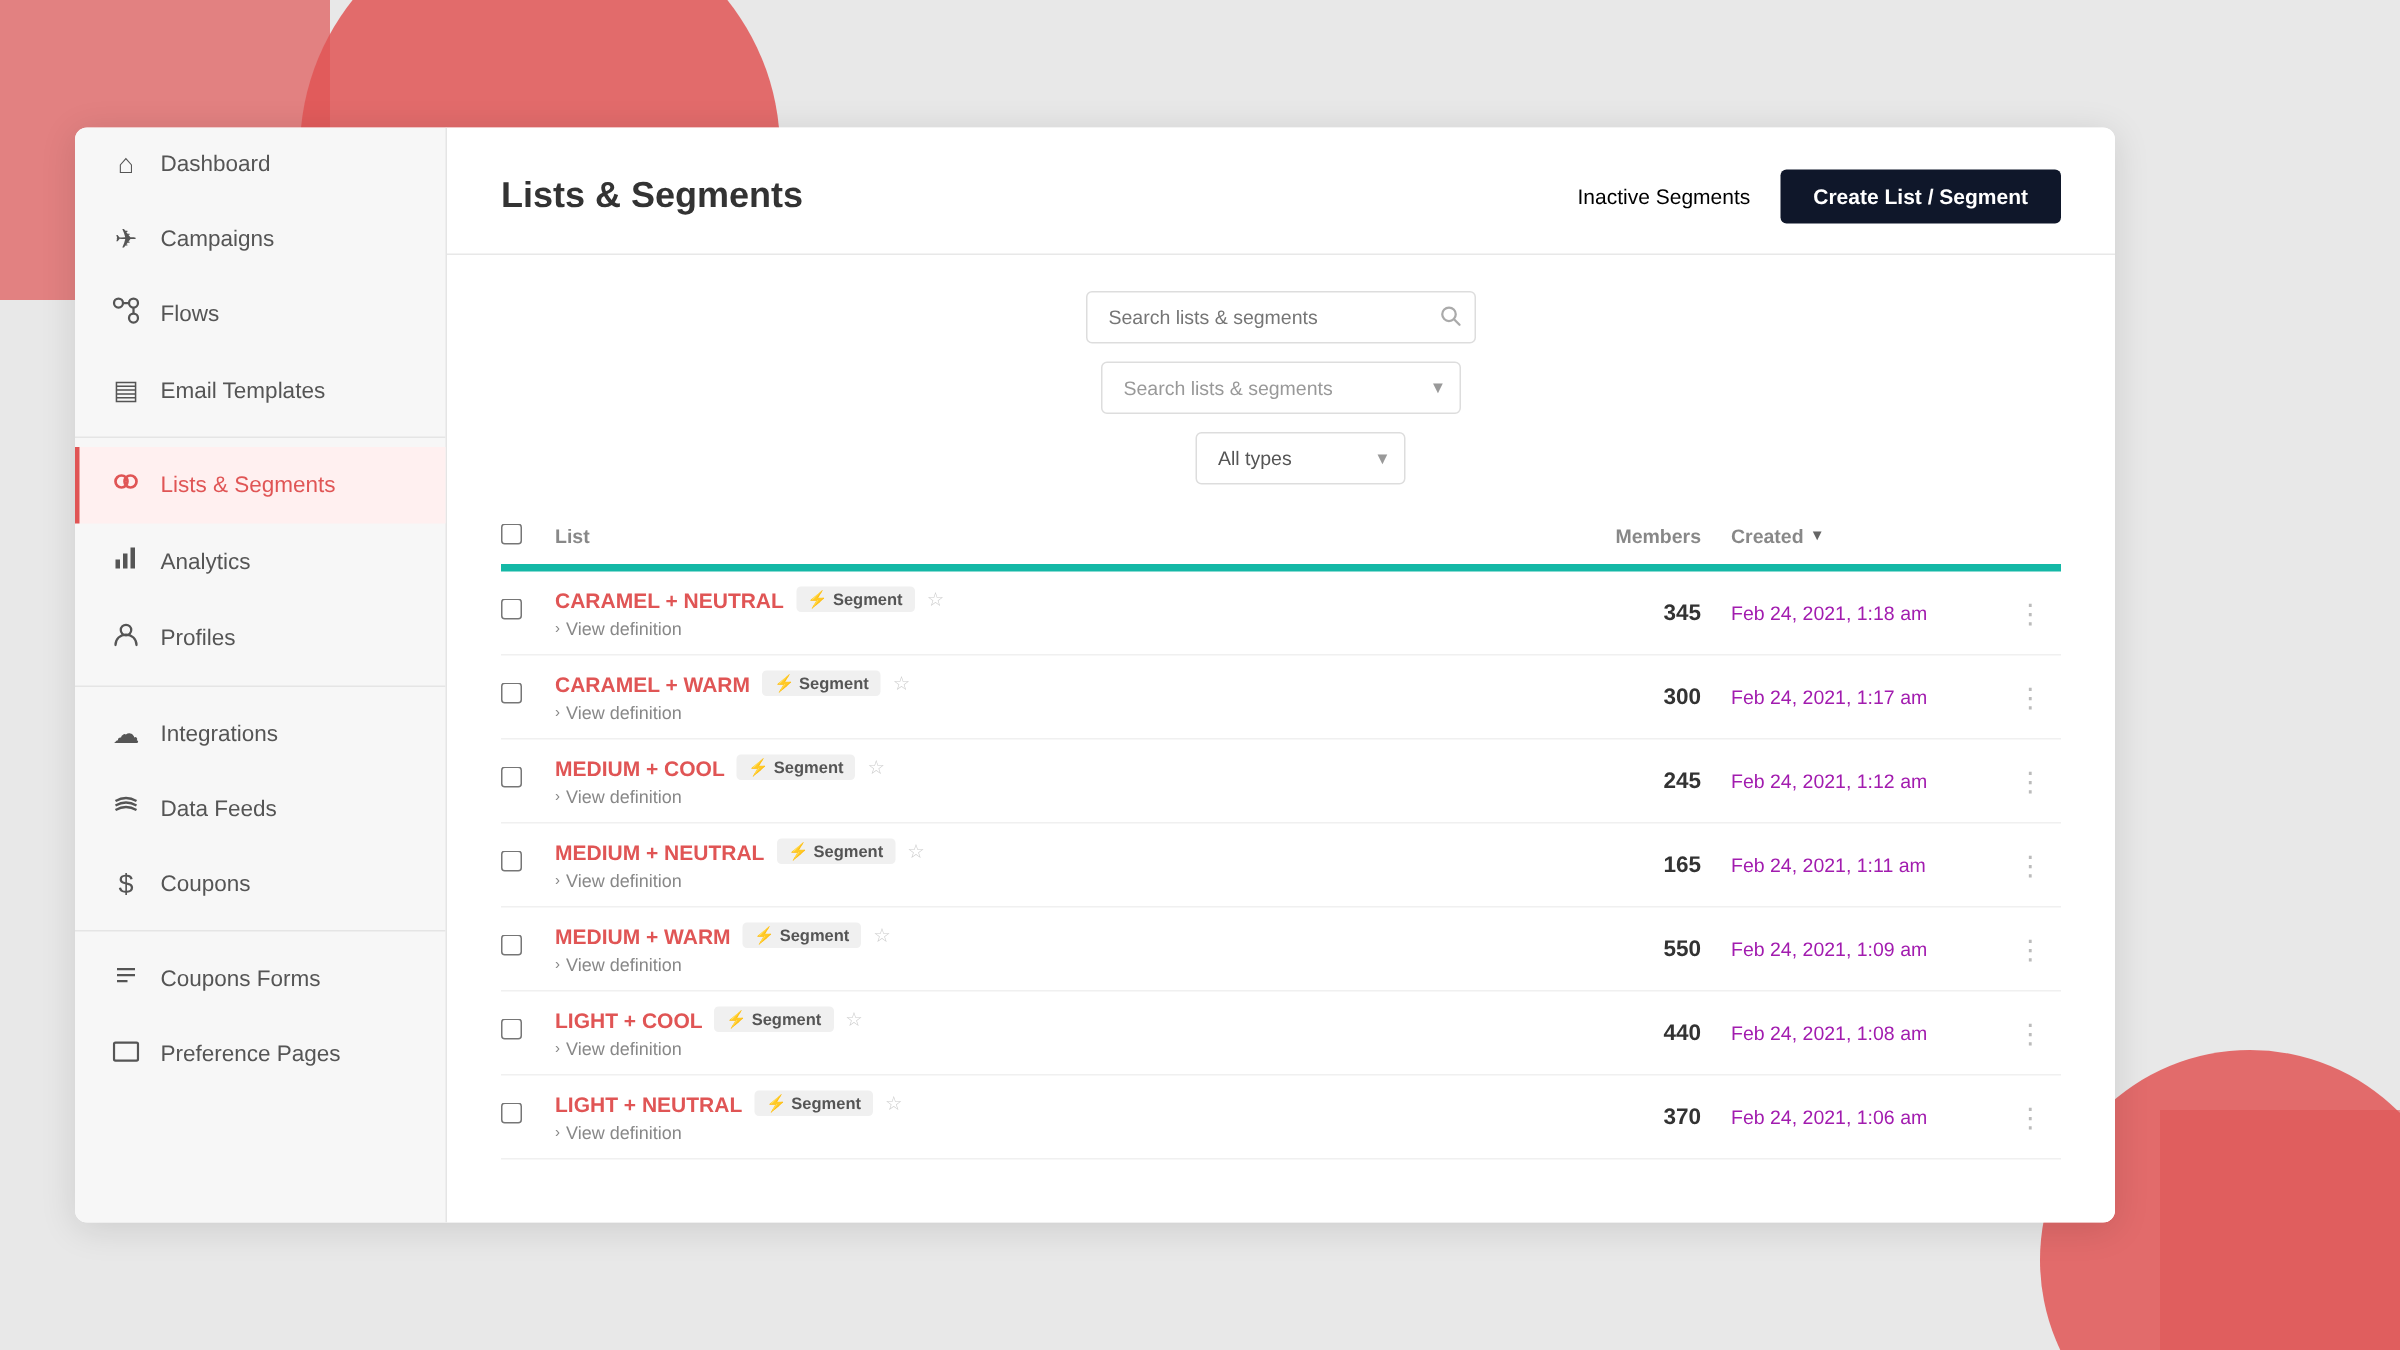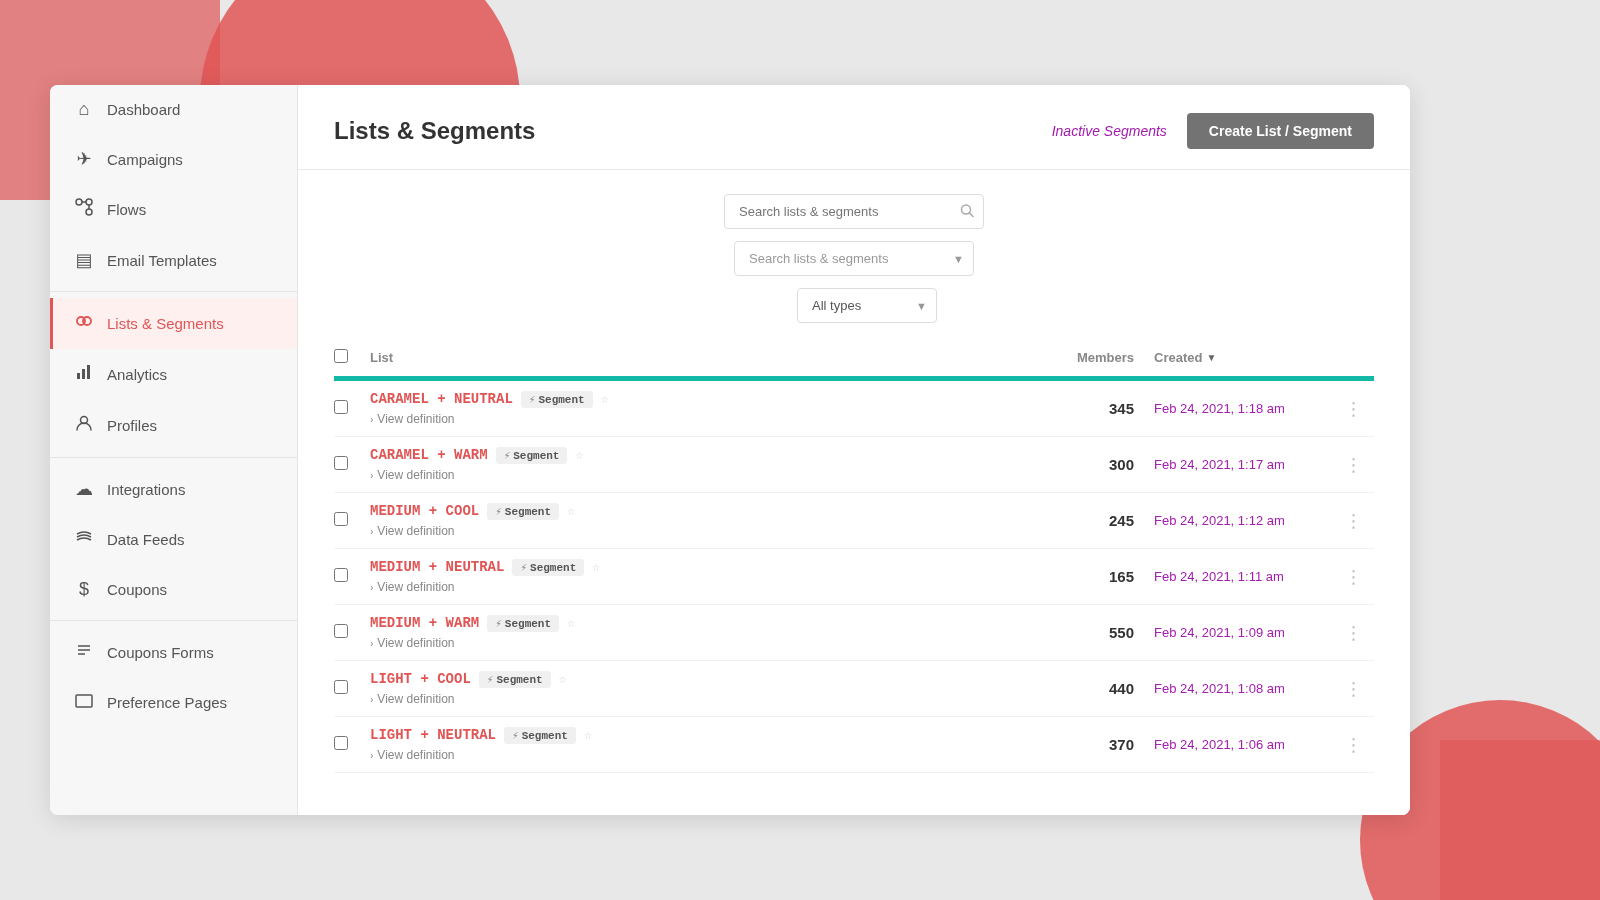--- a/index.html
+++ b/index.html
@@ -129,12 +129,11 @@
       gap: 20px;
     }
     .inactive-segments-link {
-      color: #a21caf;
+      color: #000000;
       font-size: 14px;
       font-weight: 500;
       cursor: pointer;
       text-decoration: none;
-      font-style: italic;
     }
     .create-btn {
       background: #737373;

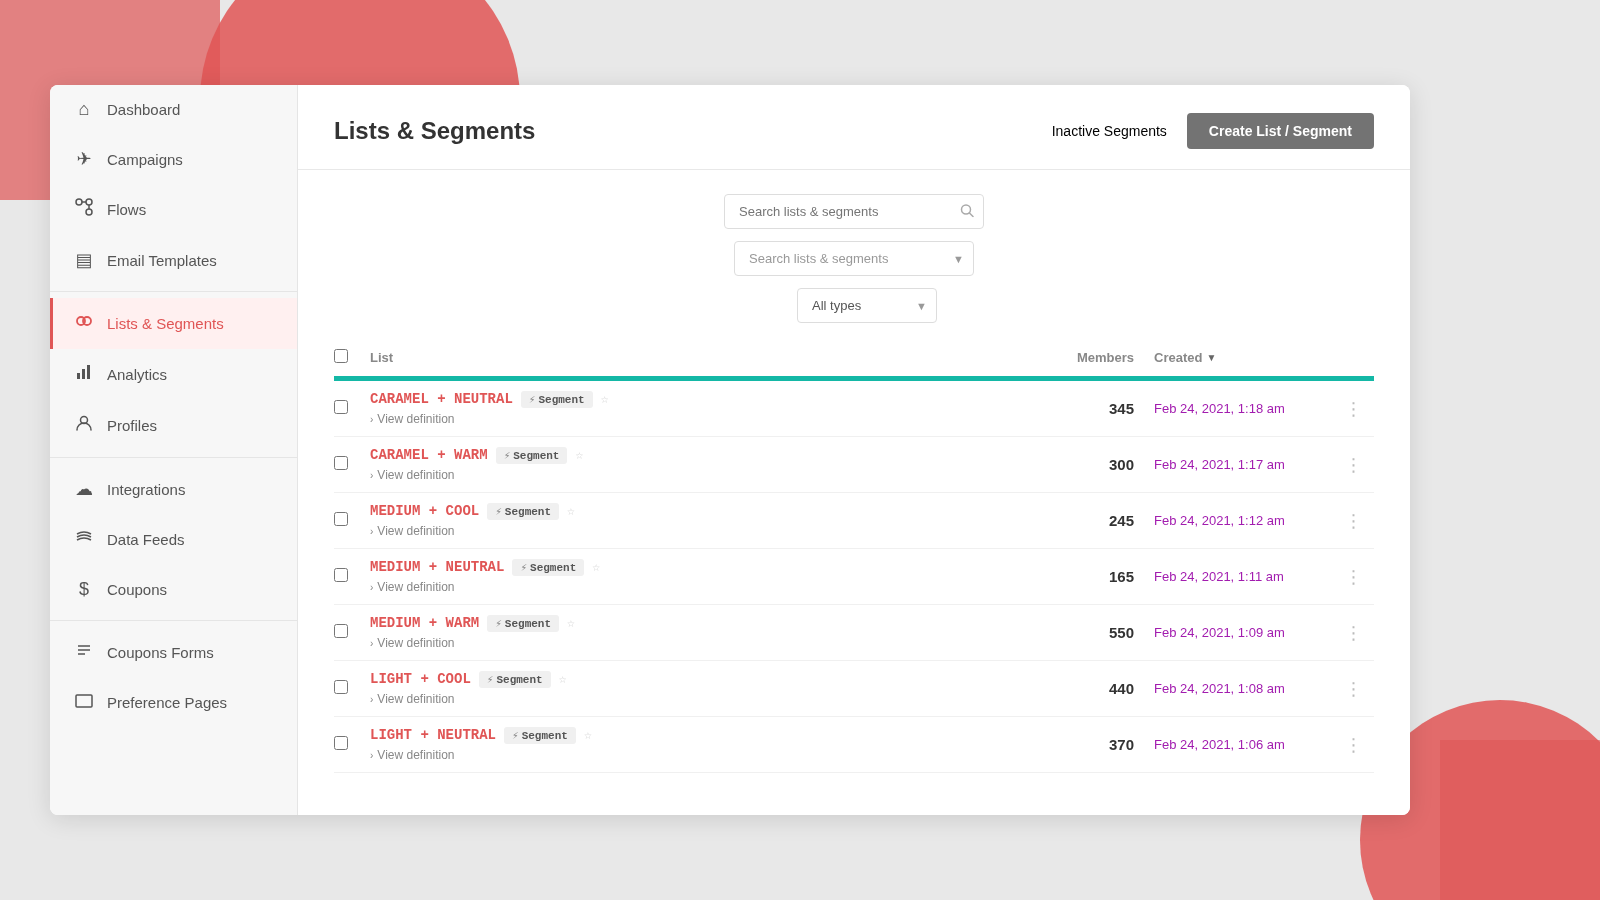--- a/index.html
+++ b/index.html
@@ -136,7 +136,7 @@
       text-decoration: none;
     }
     .create-btn {
-      background: #737373;
+      background: #0f172a;
       color: white;
       border: none;
       border-radius: 4px;

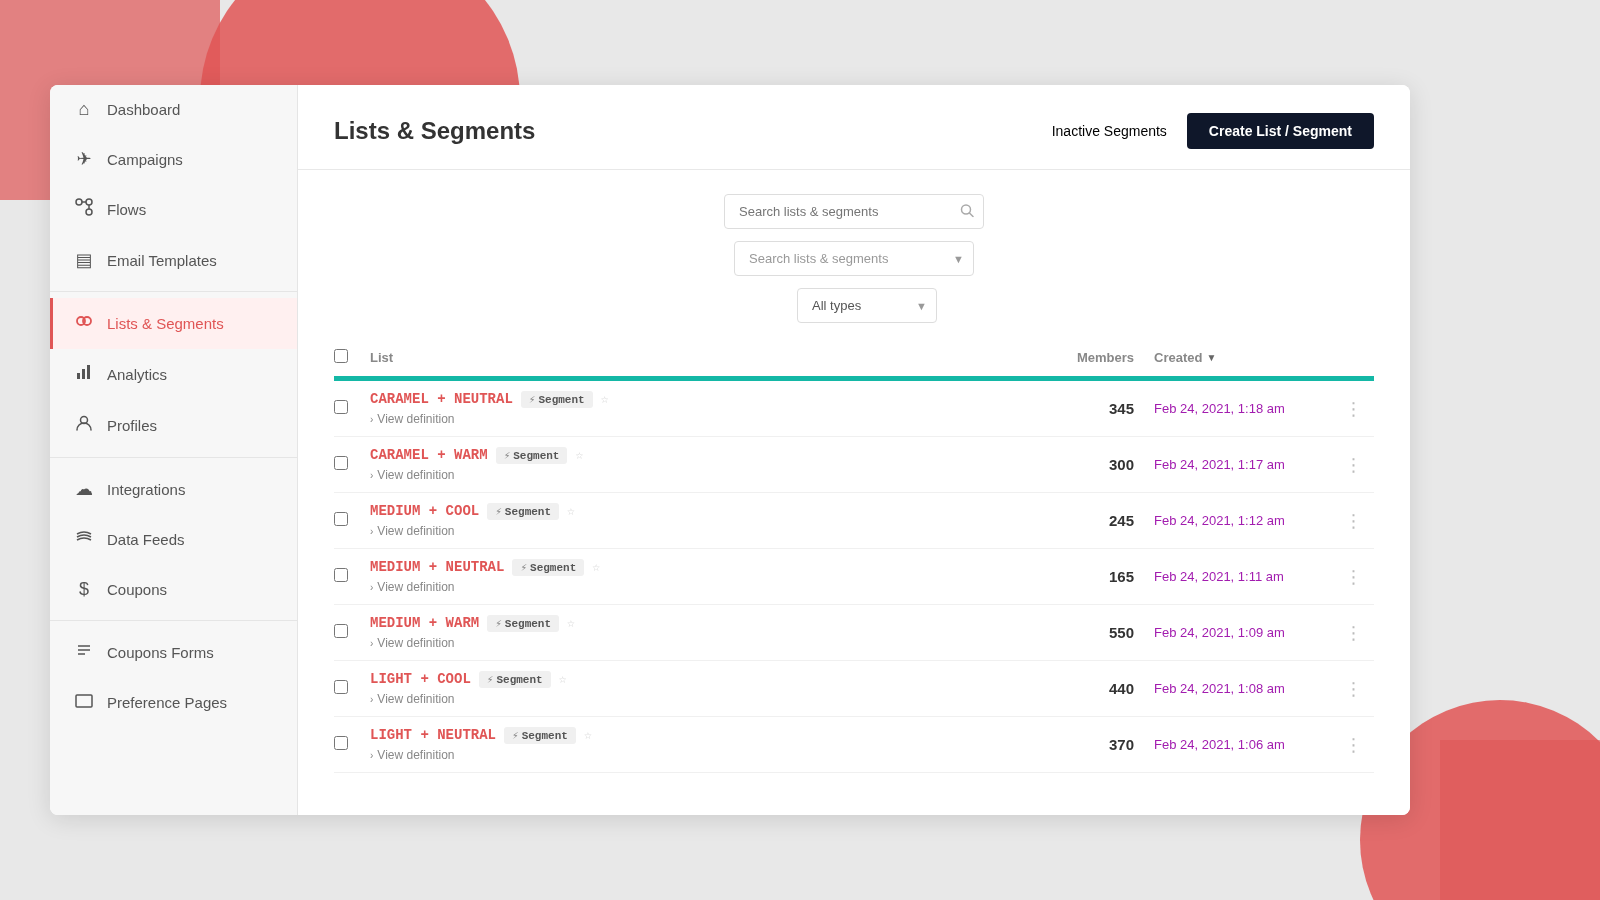--- a/index.html
+++ b/index.html
@@ -243,10 +243,9 @@
     .row-info { flex: 1; padding: 10px 0; }
     .row-name-line {
       display: flex;
-      align-items: flex-start;
+      align-items: center;
       gap: 8px;
       margin-bottom: 4px;
-      font-family: Liberation Mono, monospace;
     }
     .list-name {
       font-size: 14px;

